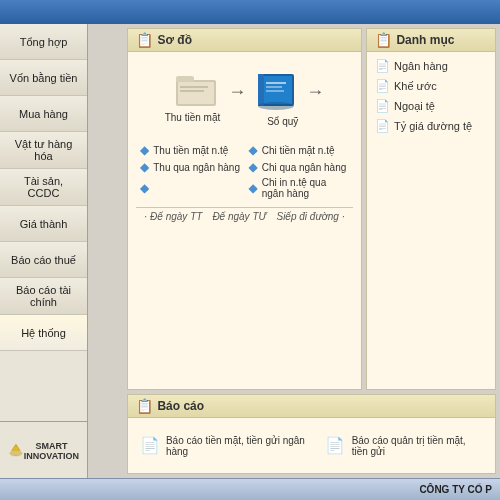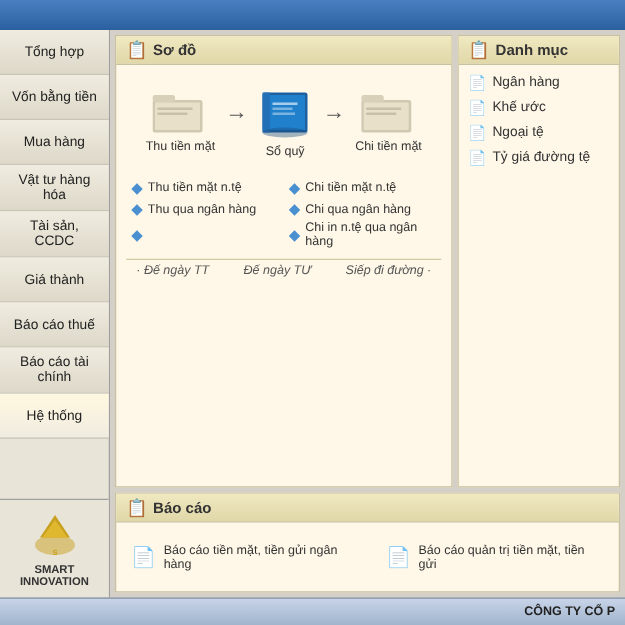--- a/index.html
+++ b/index.html
@@ -40,6 +40,7 @@
       display: flex;
       flex: 1;
       overflow: hidden;
+      gap: 35px;
     }
 
     

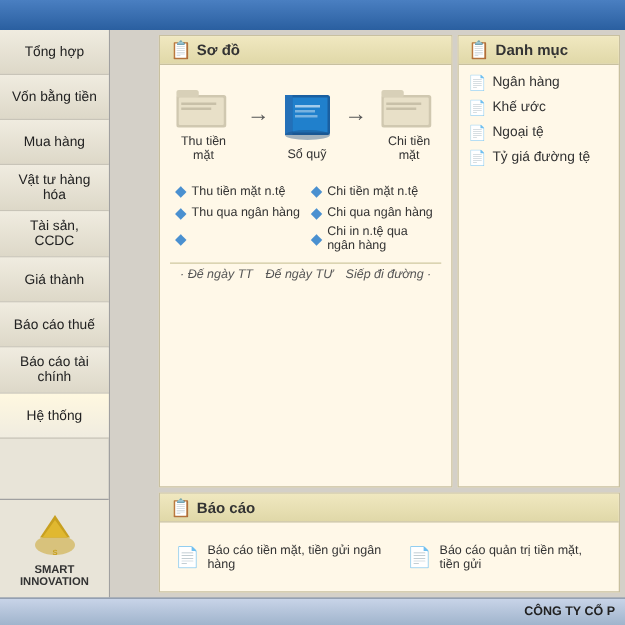--- a/index.html
+++ b/index.html
@@ -156,7 +156,7 @@
     .flow-item {
       display: flex;
       flex-direction: column;
-      align-items: center;
+      align-items: flex-end;
       gap: 4px;
     }
 

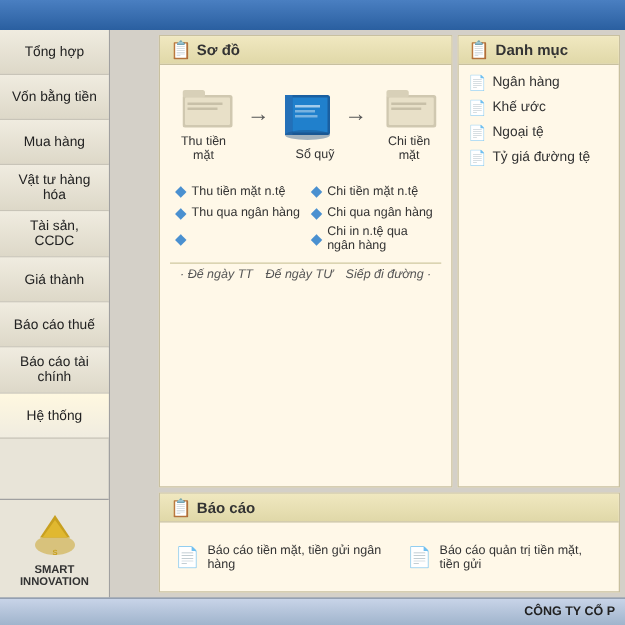--- a/index.html
+++ b/index.html
@@ -376,16 +376,6 @@
 
               <span class="flow-arrow">→</span>
 
-              <div class="flow-item">
-                <svg class="folder-icon" viewBox="0 0 44 36">
-                  <rect x="0" y="8" width="40" height="26" rx="2" fill="#d0c8b0"></rect>
-                  <rect x="0" y="4" width="18" height="6" rx="2" fill="#d8d0b8"></rect>
-                  <rect x="2" y="10" width="36" height="22" rx="1" fill="#e8e0c8"></rect>
-                  <rect x="4" y="14" width="28" height="2" fill="#c8c0a8"></rect>
-                  <rect x="4" y="18" width="24" height="2" fill="#c8c0a8"></rect>
-                </svg>
-                <span class="flow-item-label">Chi tiền mặt</span>
-              </div>
 
             </div>
 

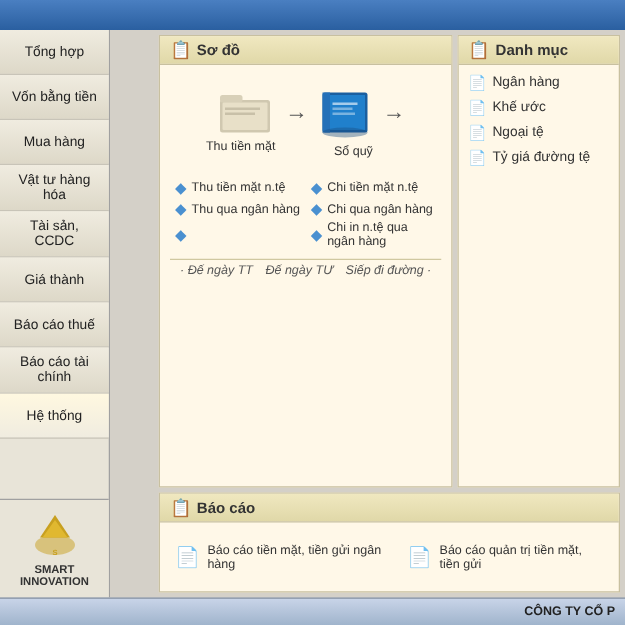--- a/index.html
+++ b/index.html
@@ -76,7 +76,7 @@
       padding: 8px;
       background: #e8e4d8;
       display: flex;
-      flex-direction: column;
+      flex-direction: row;
       align-items: center;
       border-top: 1px solid #a0a0a0;
     }

